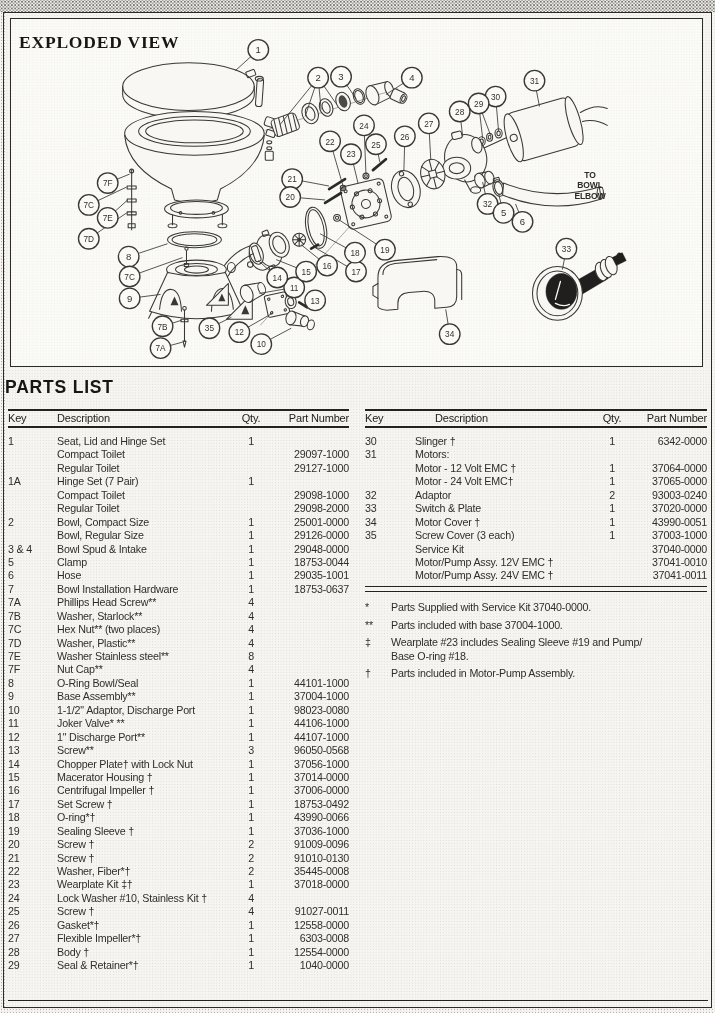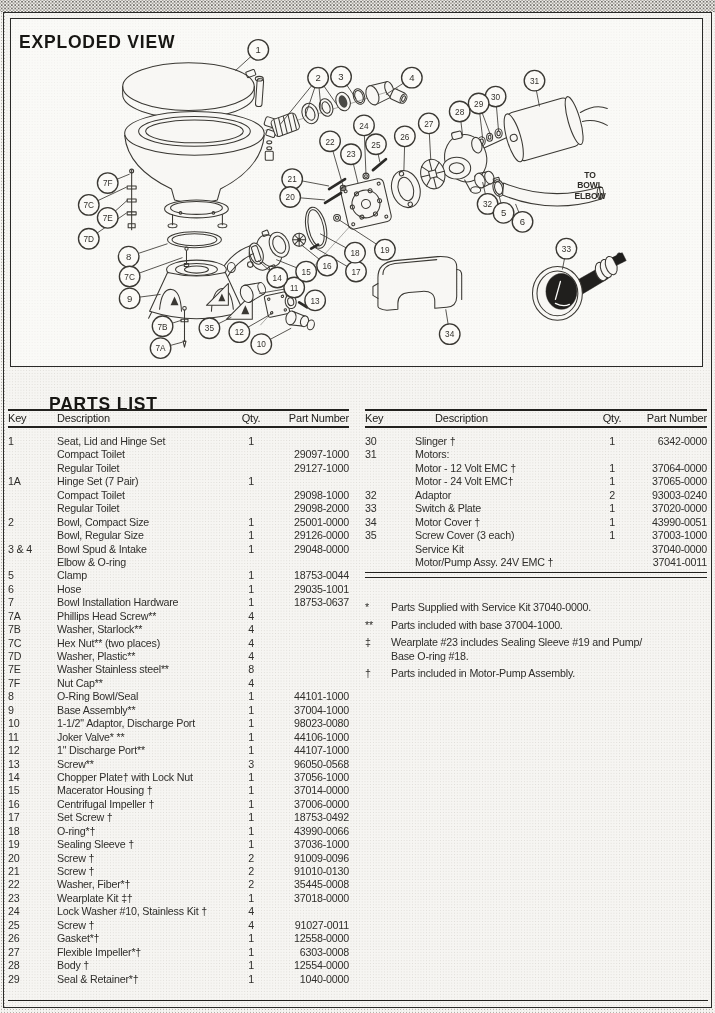--- a/index.html
+++ b/index.html
@@ -33,7 +33,7 @@
     border:1.4px solid #2a2a28;box-sizing:border-box;background:rgba(253,253,251,.55);
   }
   .exploded-title{position:absolute;left:8px;top:13px;font-size:17.5px;font-weight:bold;
-    letter-spacing:.8px;color:#171613;white-space:nowrap;}
+    letter-spacing:.8px;color:#171613;white-space:nowrap;font-family:Liberation Serif, serif;}
   .diagram-svg{position:absolute;left:0;top:0;width:100%;height:100%;}
   .bowl-note{position:absolute;left:550px;top:151px;width:58px;text-align:center;
     font-size:8.5px;font-weight:bold;line-height:1.22;letter-spacing:-.1px;

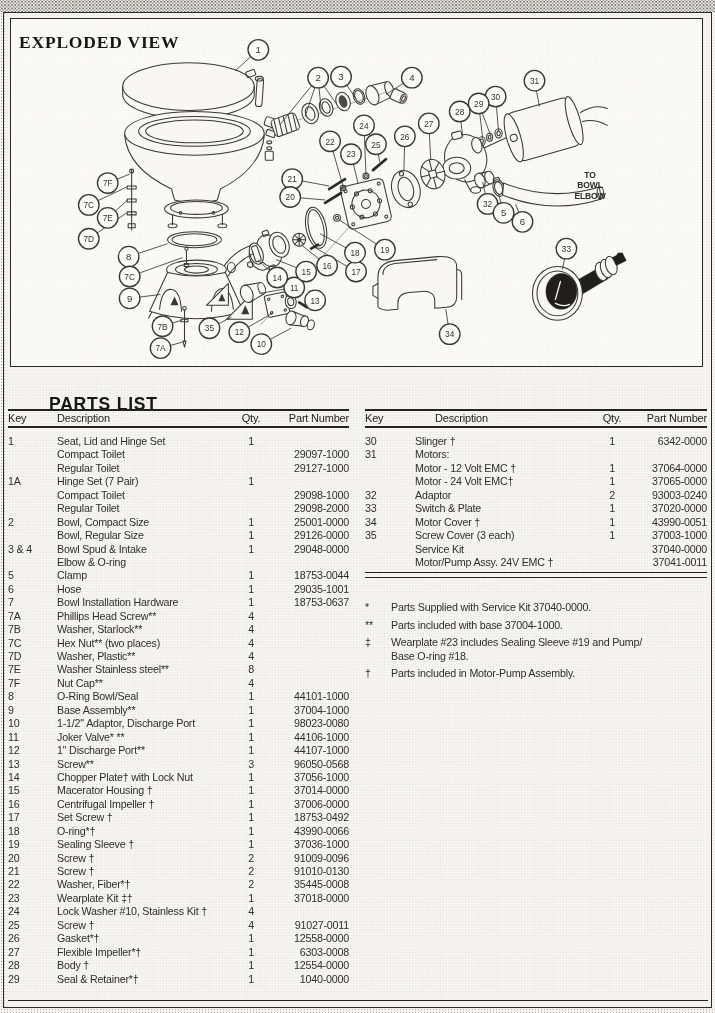--- a/index.html
+++ b/index.html
@@ -50,8 +50,8 @@
   .callout-circle{fill:#fbfaf7;stroke:#3a3833;stroke-width:1.35;}
   .callout-text{fill:#33312c;text-anchor:middle;font-family:"Liberation Sans",sans-serif;}
   
-  .parts-title{position:absolute;left:5px;top:394px;font-size:17.5px;font-weight:bold;
-    letter-spacing:.8px;color:#171613;padding-left:44px;}
+  .parts-title{position:absolute;left:5px;top:377px;font-size:17.5px;font-weight:bold;
+    letter-spacing:.8px;color:#171613;}
   .ptable{position:absolute;top:409px;letter-spacing:-.2px;}
   .ptable.lt{left:8px;width:341px;}
   .ptable.rt{left:365px;width:342px;}

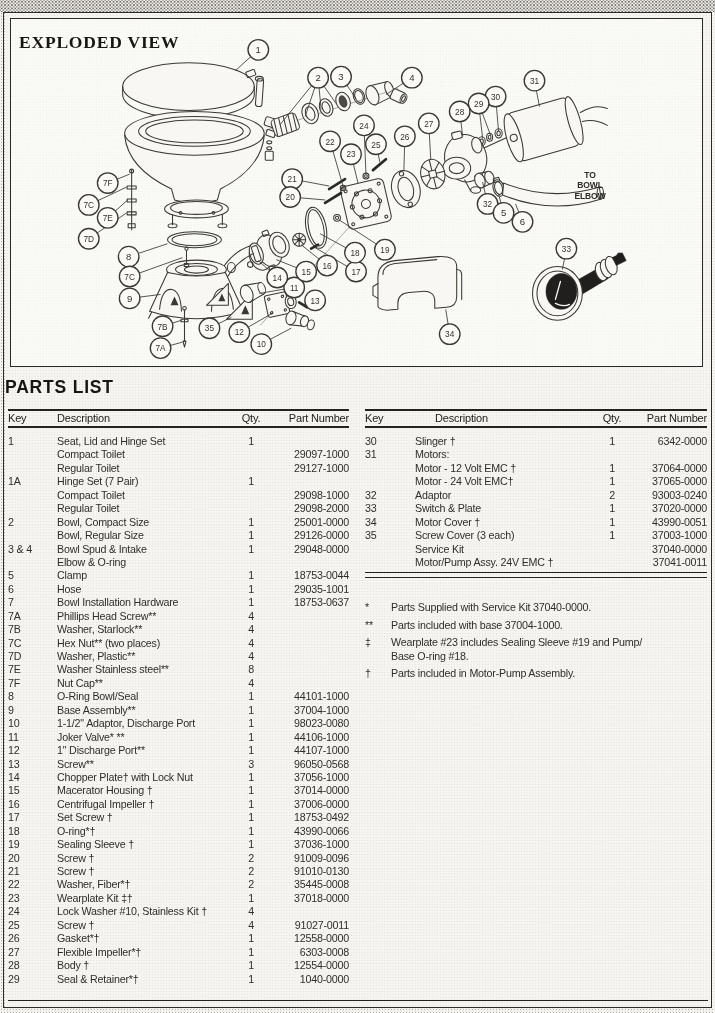--- a/index.html
+++ b/index.html
@@ -554,12 +554,6 @@
           <span class="cp">29048-0000</span>
         </div>
         <div class="prow">
-          <span class="ck"></span>
-          <span class="cd">Elbow &amp; O-ring</span>
-          <span class="cq"></span>
-          <span class="cp"></span>
-        </div>
-        <div class="prow">
           <span class="ck">5</span>
           <span class="cd">Clamp</span>
           <span class="cq">1</span>

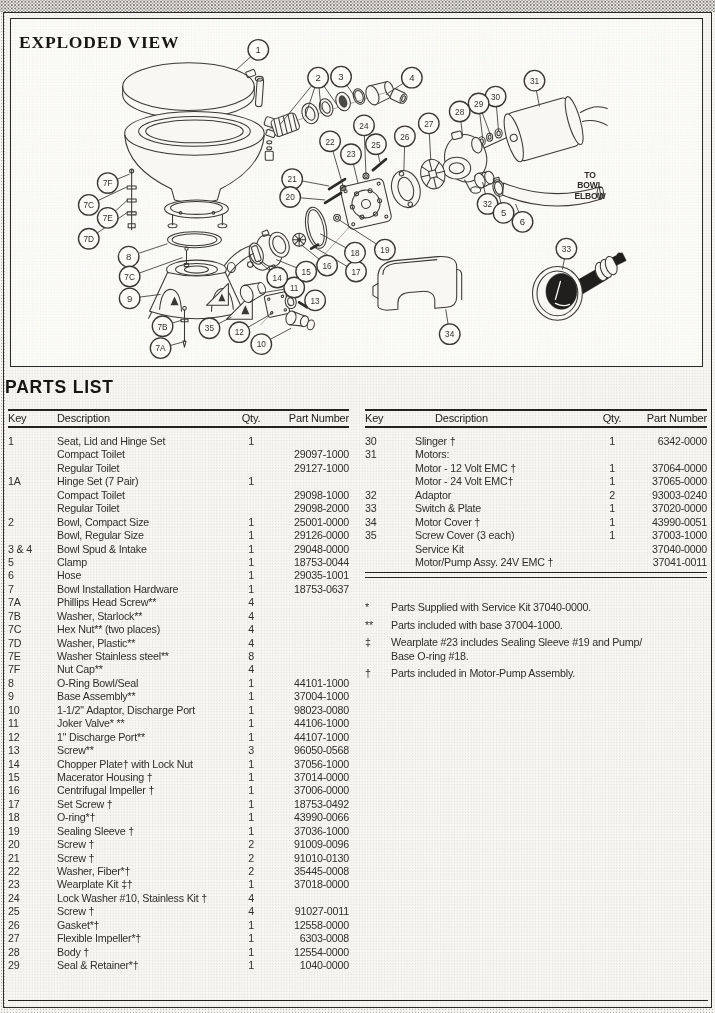--- a/index.html
+++ b/index.html
@@ -806,6 +806,12 @@
         </div>
         <div class="prow">
           <span class="ck"></span>
+          <span class="cd">Motor/Pump Assy. 12V EMC †</span>
+          <span class="cq"></span>
+          <span class="cp">37041-0010</span>
+        </div>
+        <div class="prow">
+          <span class="ck"></span>
           <span class="cd">Motor/Pump Assy. 24V EMC †</span>
           <span class="cq"></span>
           <span class="cp">37041-0011</span>

